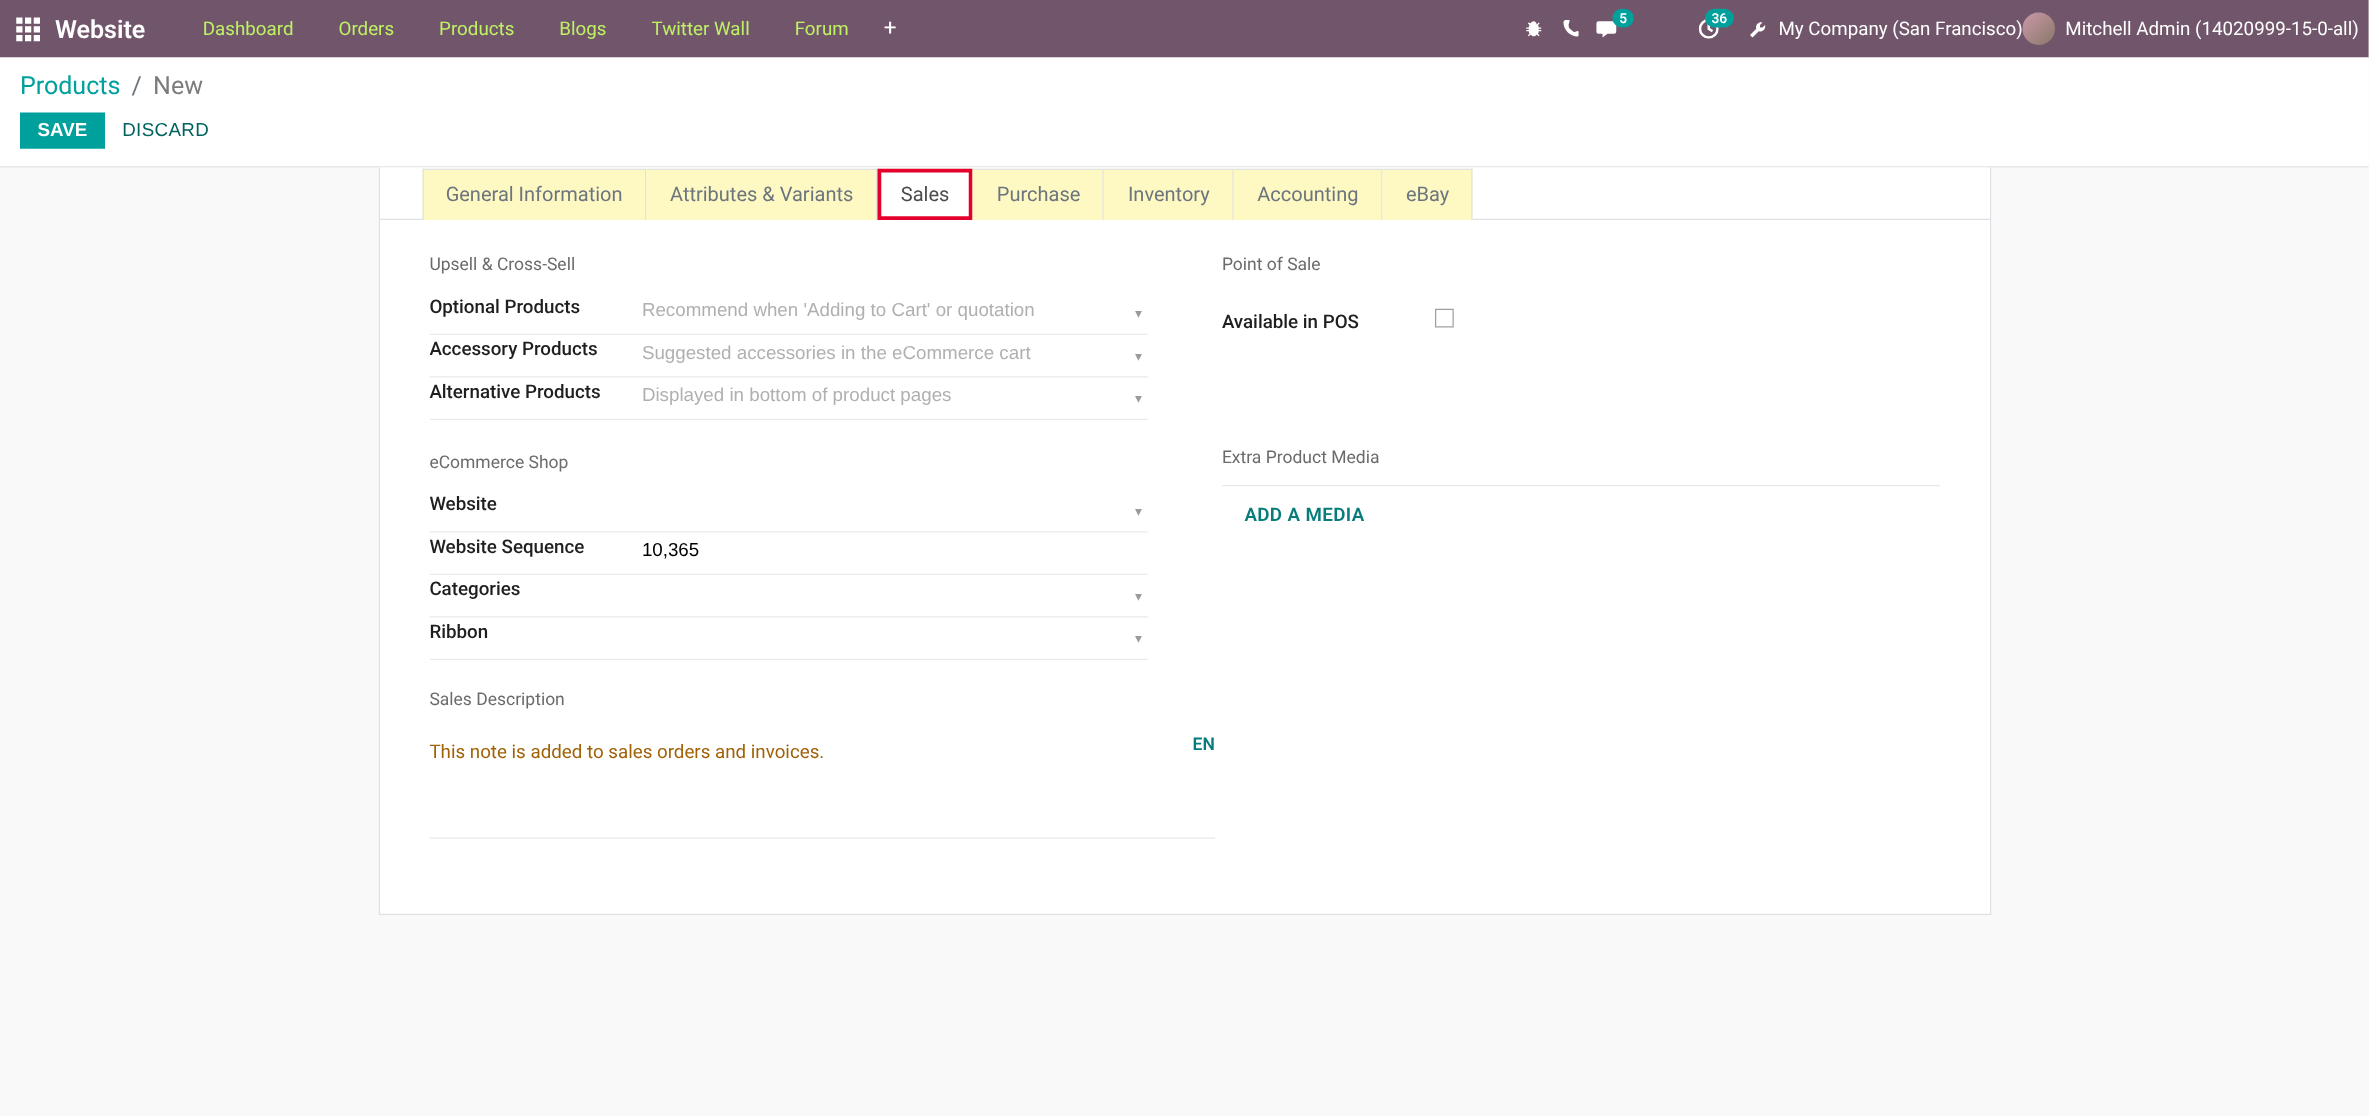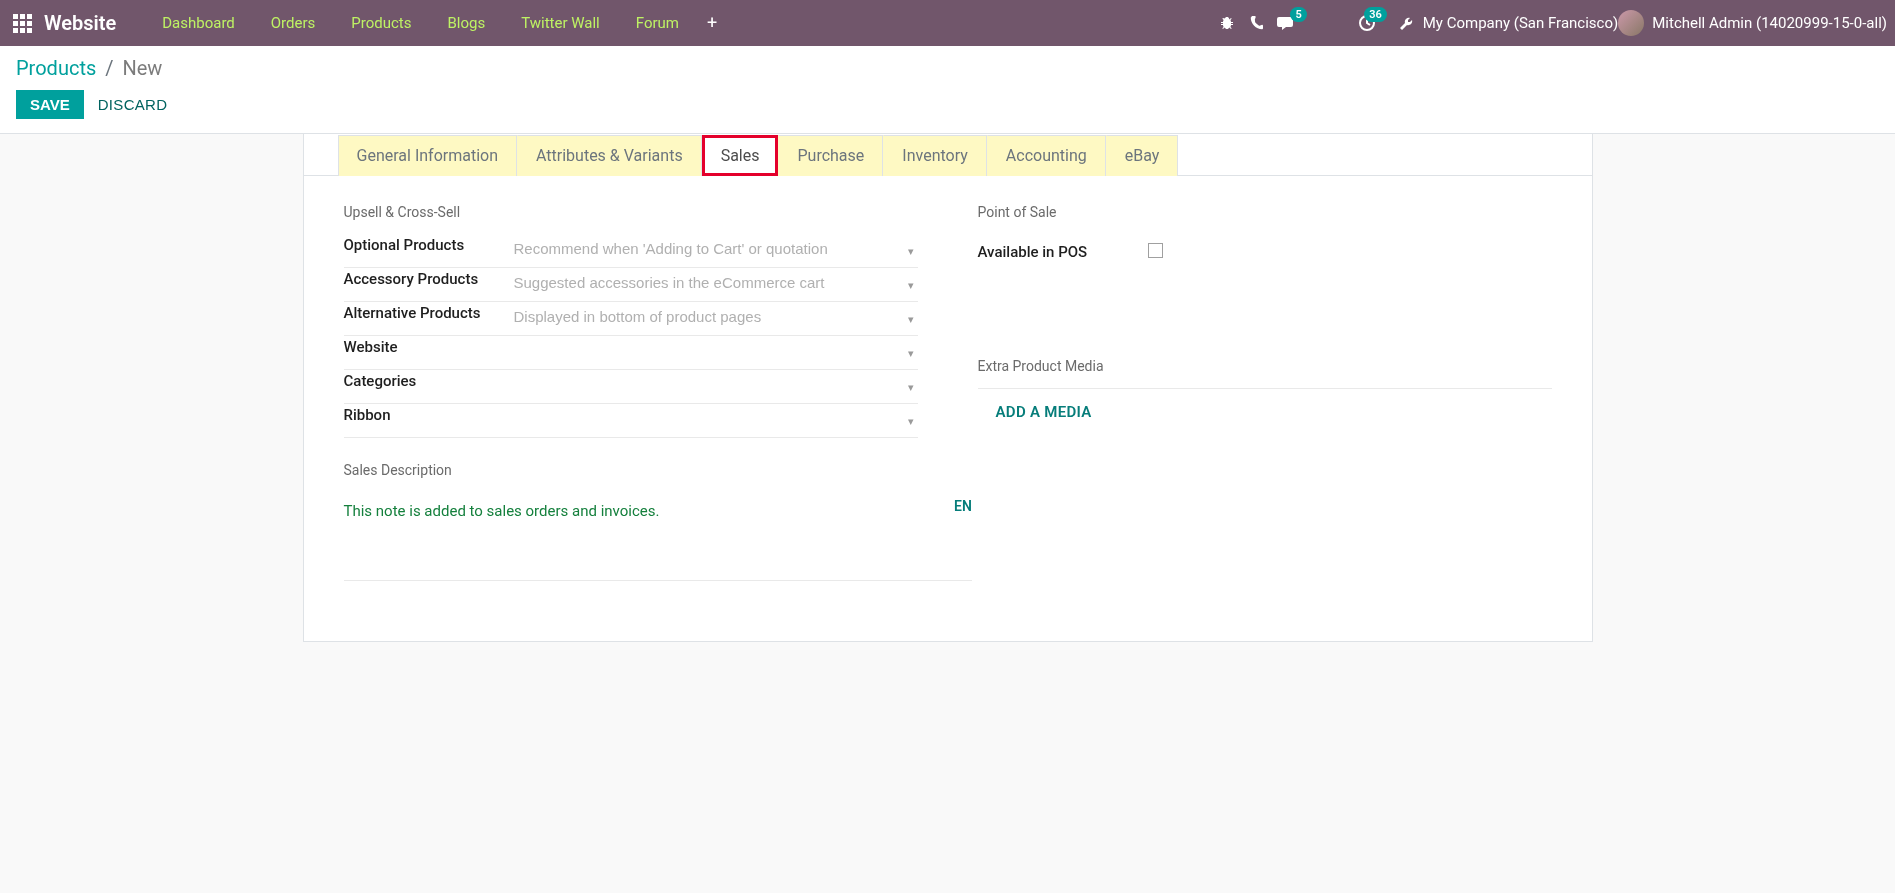--- a/index.html
+++ b/index.html
@@ -206,7 +206,7 @@
 
       <div class="col">
         <div class="section-title">Point of Sale</div>
-        <div class="field-row noborder" style="align-items:center; padding-top:4px;">
+        <div class="field-row noborder" style="align-items:flex-end; padding-top:4px;">
           <div class="field-label" style="width:170px;">Available in POS</div>
           <div class="field-control">
             <span class="checkbox"></span>

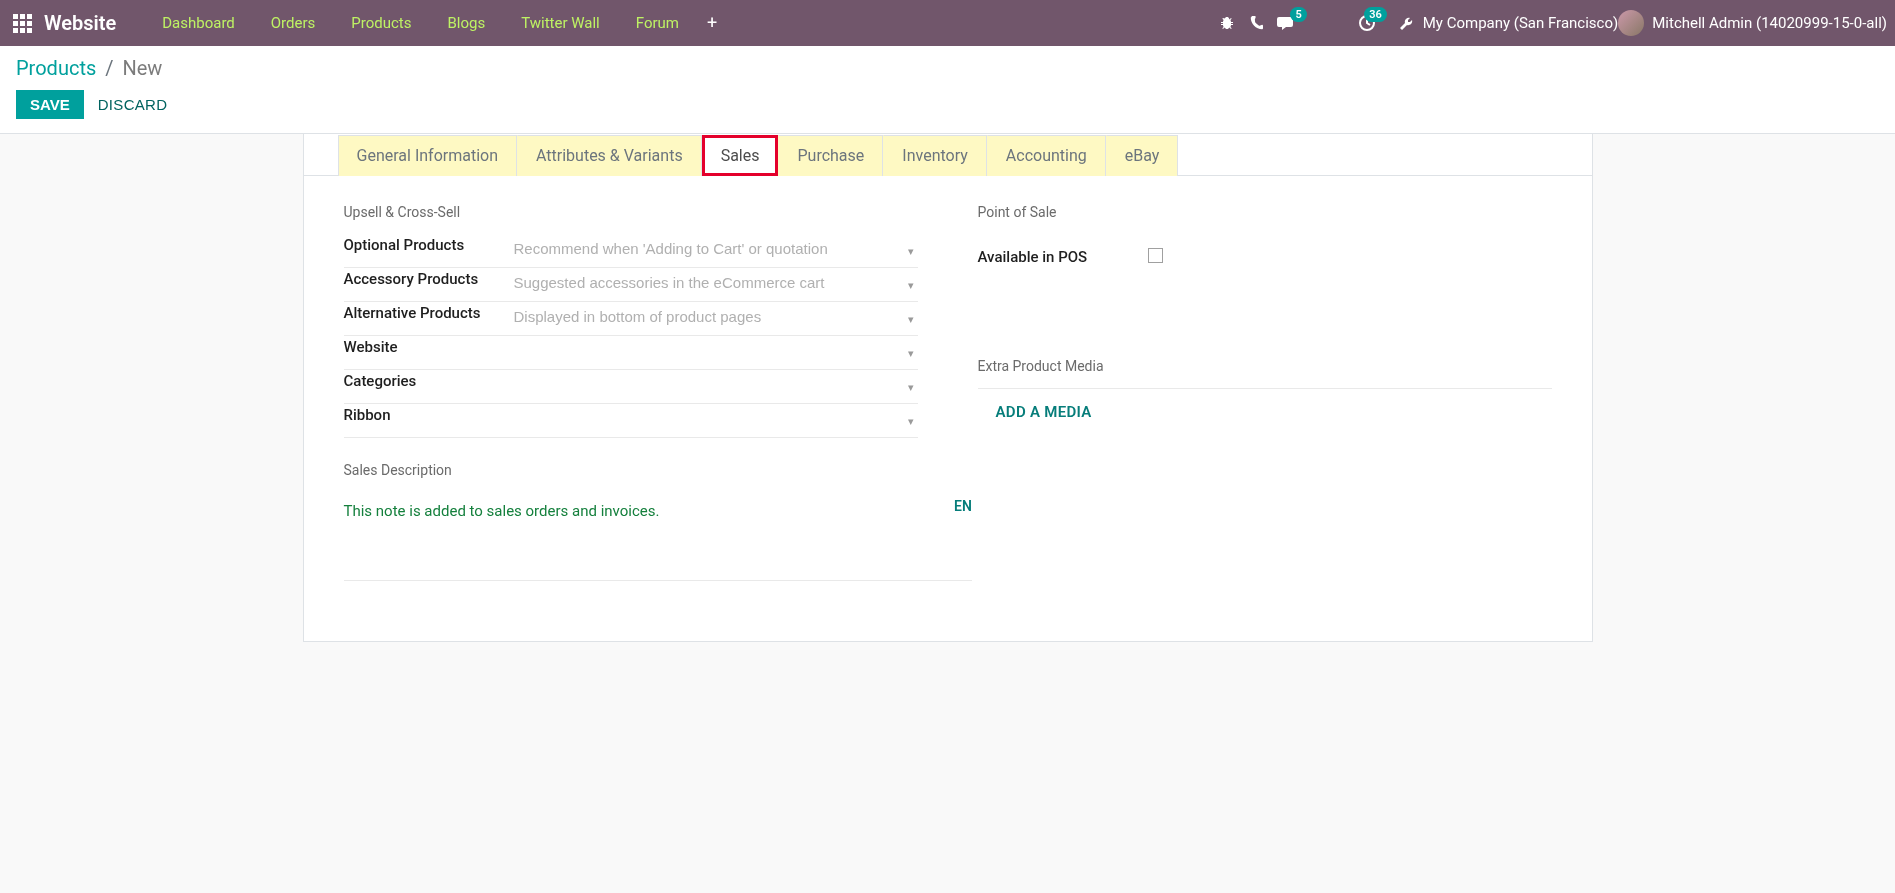--- a/index.html
+++ b/index.html
@@ -180,6 +180,7 @@
           </div>
         </div>
 
+        <div class="section-title" style="margin-top:26px;">eCommerce Shop</div>
 
         <div class="field-row">
           <div class="field-label">Website</div>

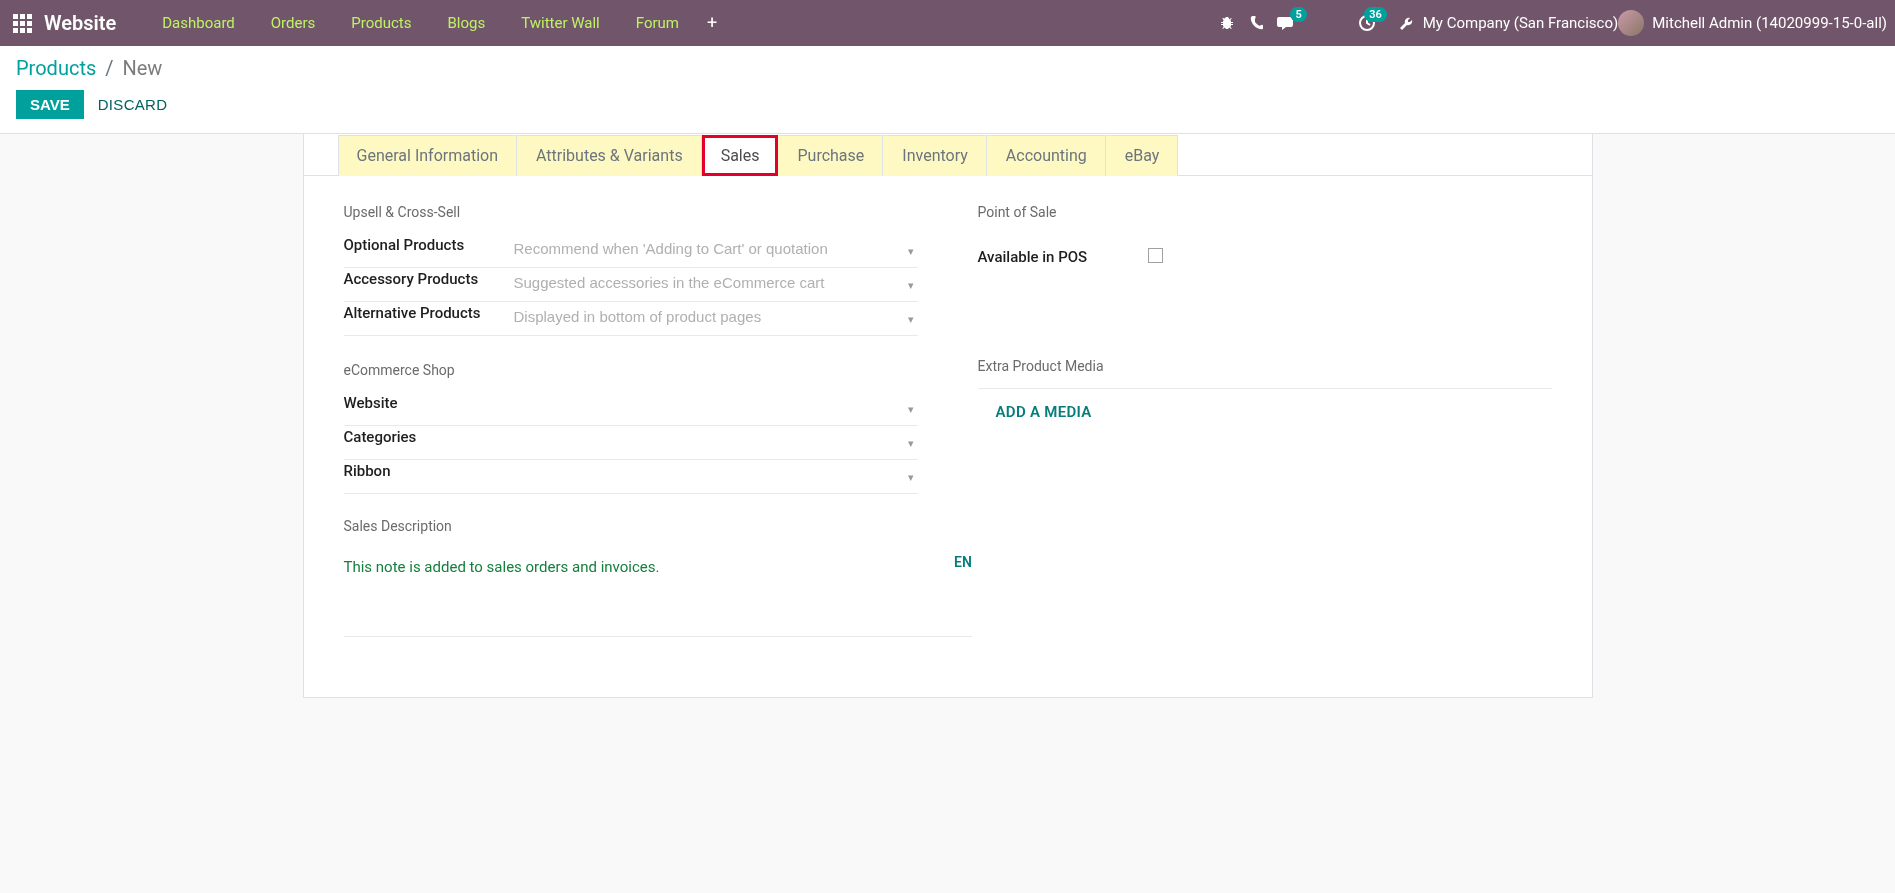--- a/index.html
+++ b/index.html
@@ -190,6 +190,12 @@
           </div>
         </div>
         <div class="field-row">
+          <div class="field-label">Website Sequence</div>
+          <div class="field-control">
+            <input type="text" value="10,365" style="">
+          </div>
+        </div>
+        <div class="field-row">
           <div class="field-label">Categories</div>
           <div class="field-control">
             <input type="text" style="">

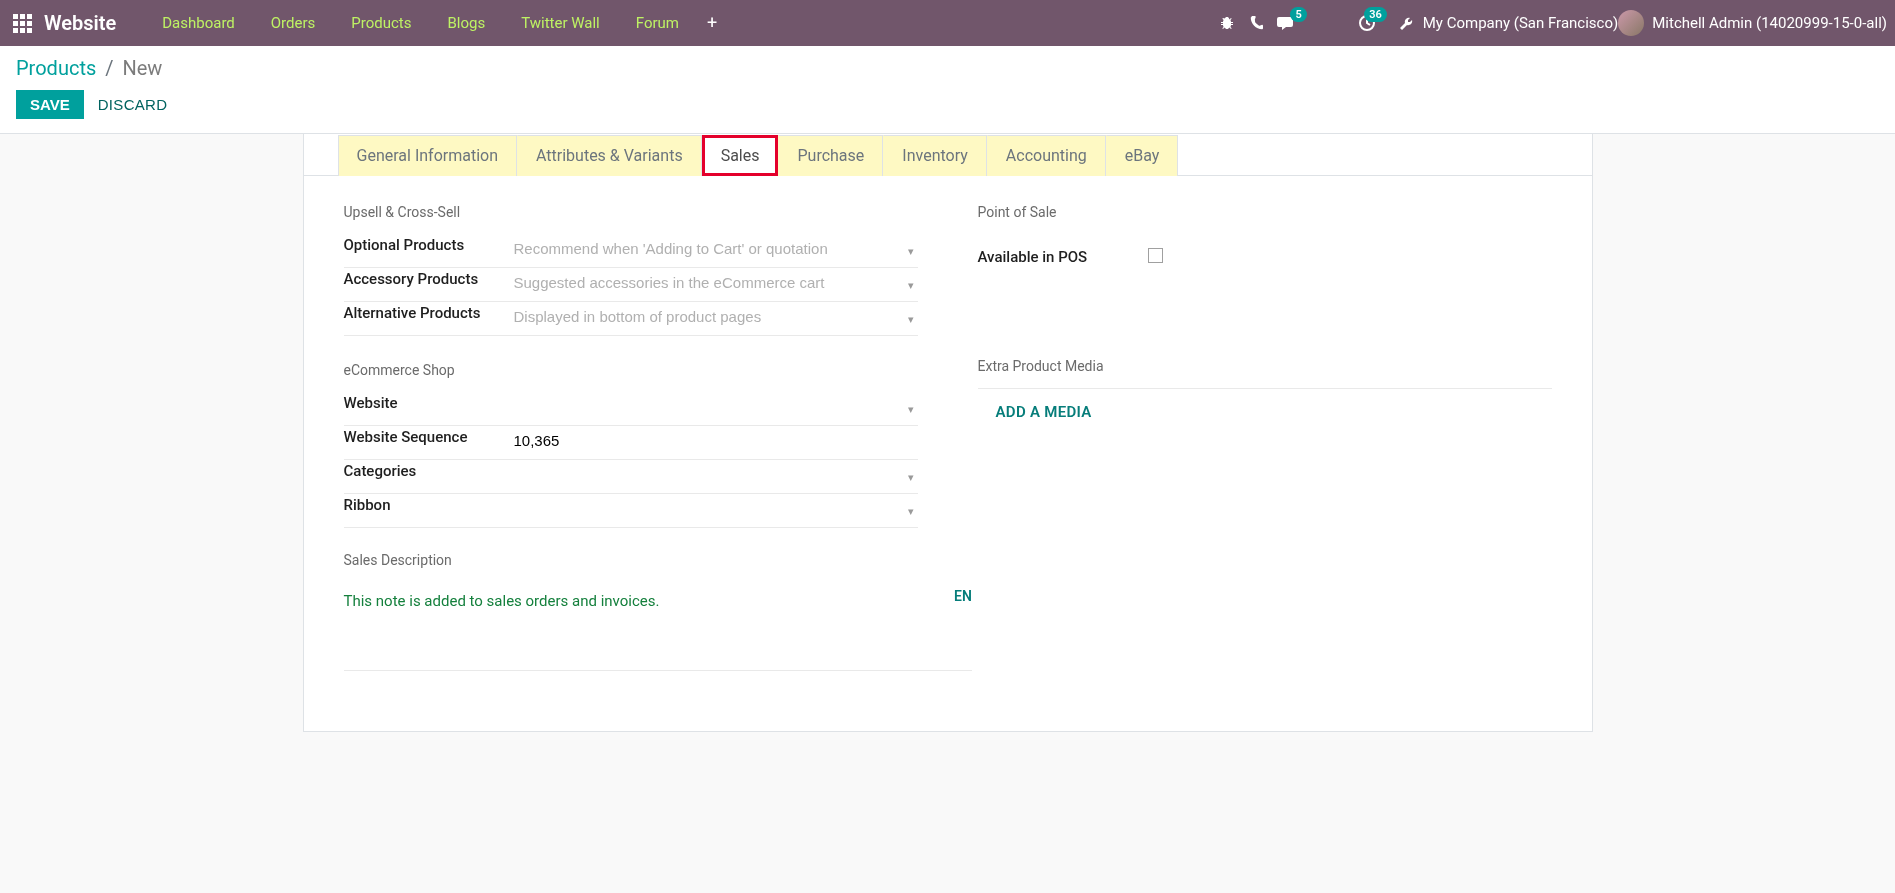--- a/index.html
+++ b/index.html
@@ -58,7 +58,7 @@
   
   .desc-block { padding: 24px 40px 0; width: 55%; }
   .desc-area { border-bottom:1px solid #e9e9e9; padding:10px 0 60px; position:relative; margin-top:6px; }
-  .desc-area .ph { color:#15803d; font-size:15px; }
+  .desc-area .ph { color:#a16207; font-size:15px; }
   .lang-tag { position:absolute; right:0; top:6px; color:#067d7a; font-weight:600; font-size:14px; }
   
   svg { display:block; }

